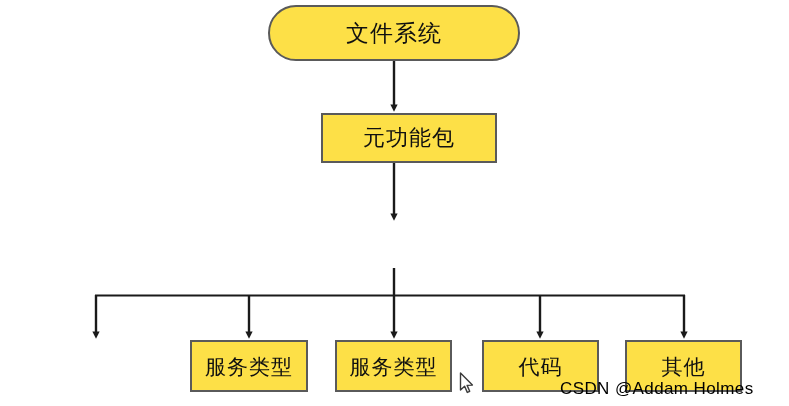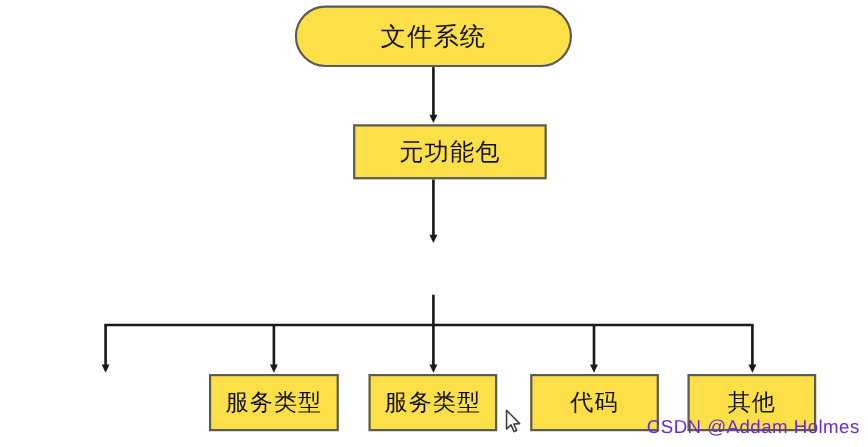--- a/index.html
+++ b/index.html
@@ -78,10 +78,10 @@
 
   #watermark {
     position: absolute;
-    left: 588px;
+    left: 560px;
     top: 379px;
     font-size: 17px;
-    color: #6d28d9;
+    color: #000000;
     white-space: nowrap;
     letter-spacing: 0.4px;
   }

